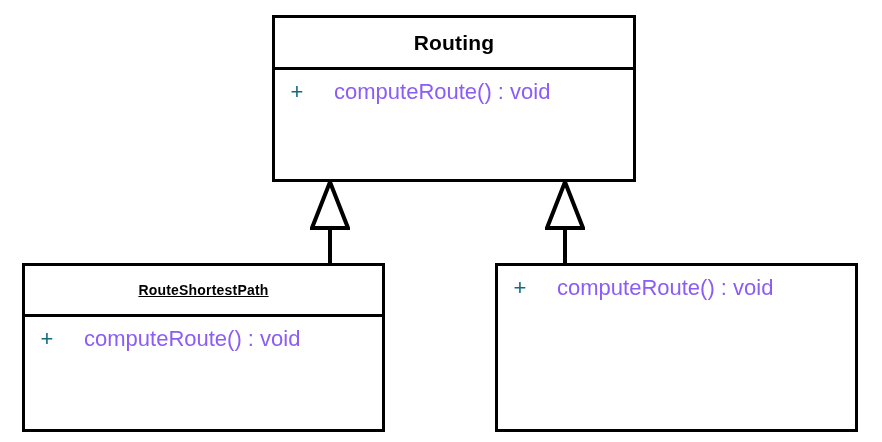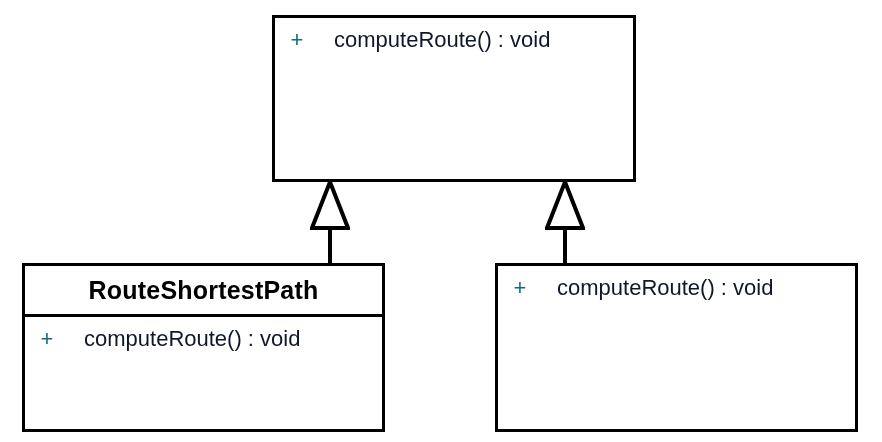--- a/index.html
+++ b/index.html
@@ -120,6 +120,9 @@
   </div>
 
   <div class="uml-class" id="class-routing">
+    <div class="uml-class-header">
+      <span class="uml-class-name">Routing</span>
+    </div>
     <div class="uml-class-body">
       <div class="uml-member">
         <span class="uml-visibility">+</span>

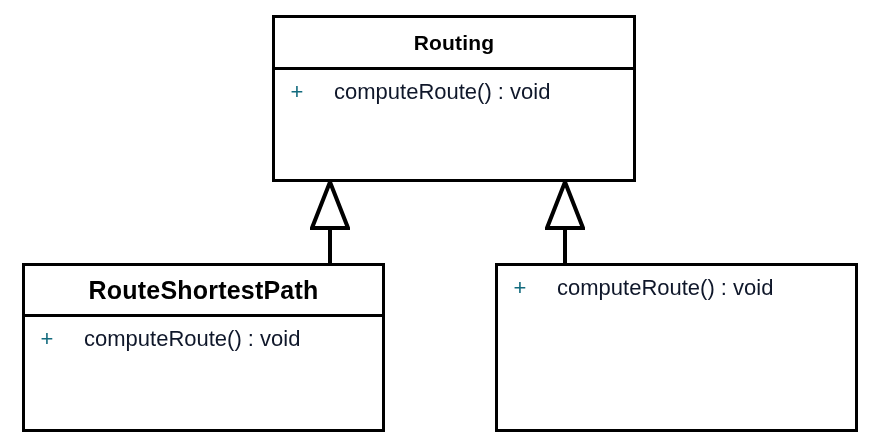--- a/index.html
+++ b/index.html
@@ -60,7 +60,7 @@
     color: #136b7e;
   }
   .uml-member-sig {
-    color: #0f172a;
+    color: #8b5cf6;
   }
 
   

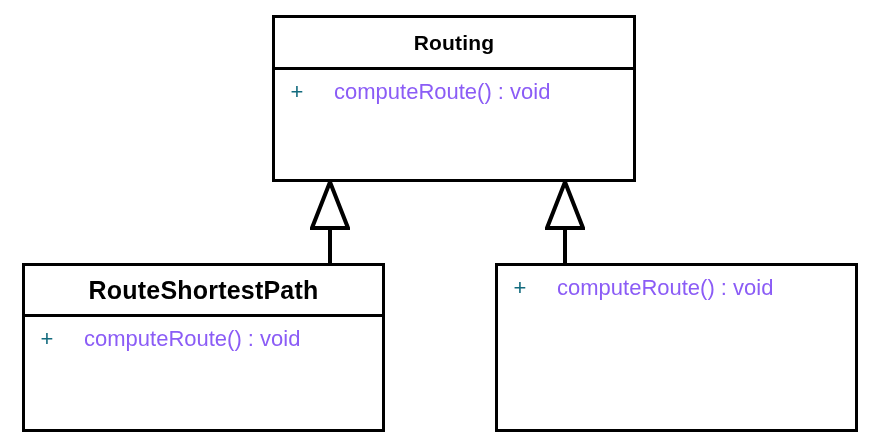--- a/index.html
+++ b/index.html
@@ -83,7 +83,7 @@
     height: 169px;
   }
   .uml-class-child .uml-class-header { height: 51px; }
-  .uml-class-child .uml-class-name { font-size: 25px; }
+  .uml-class-child .uml-class-name { font-size: 14px; text-decoration: underline; }
   .uml-class-child .uml-class-body { height: 112px; }
   .uml-class-child .uml-member { font-size: 22px; padding-left: 11px; }
   .uml-class-child .uml-visibility { width: 22px; margin-right: 26px; }

